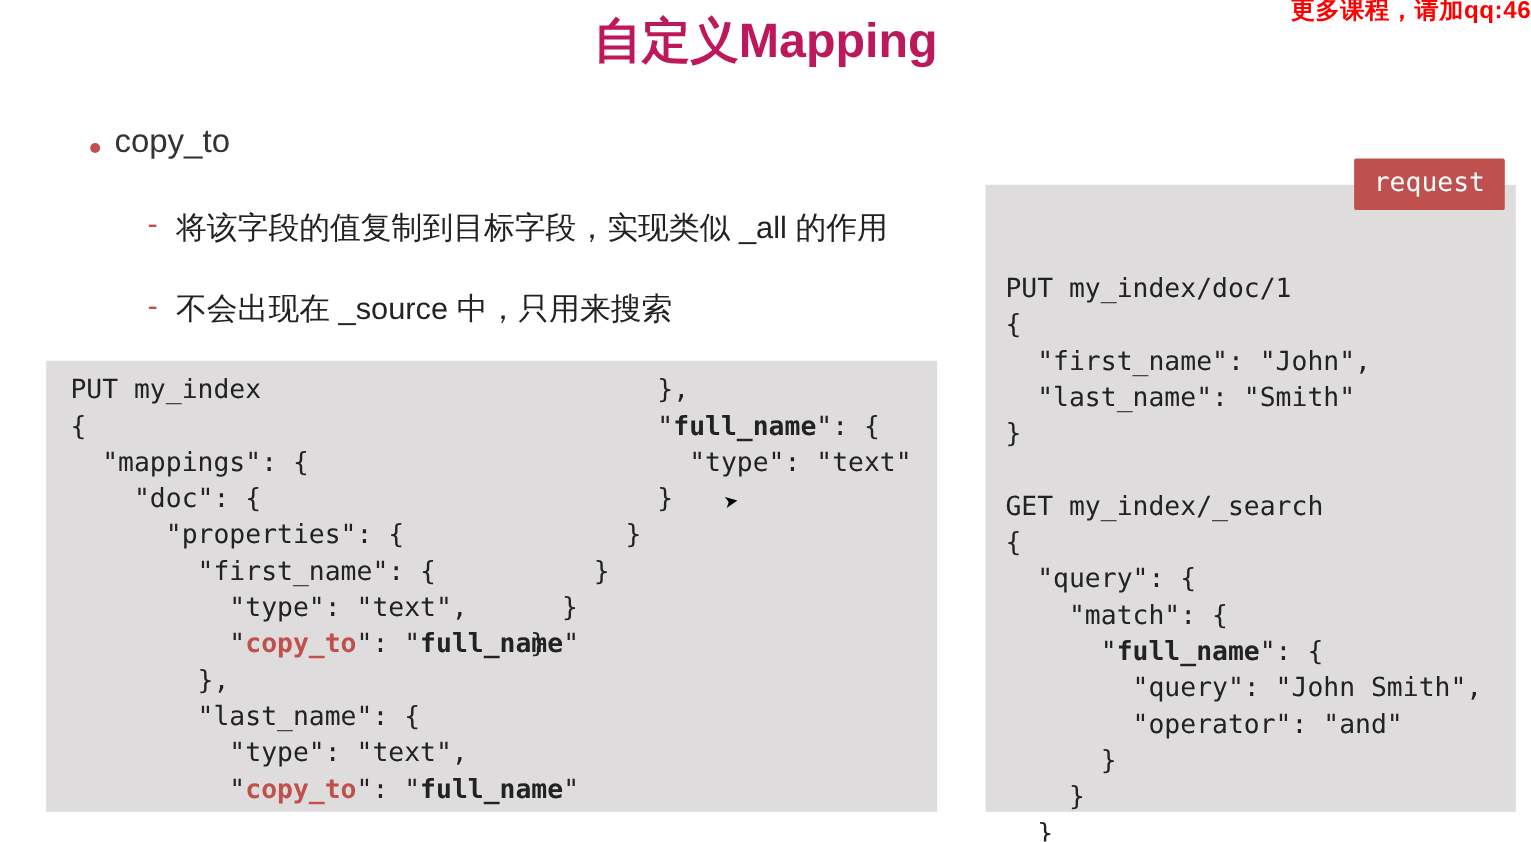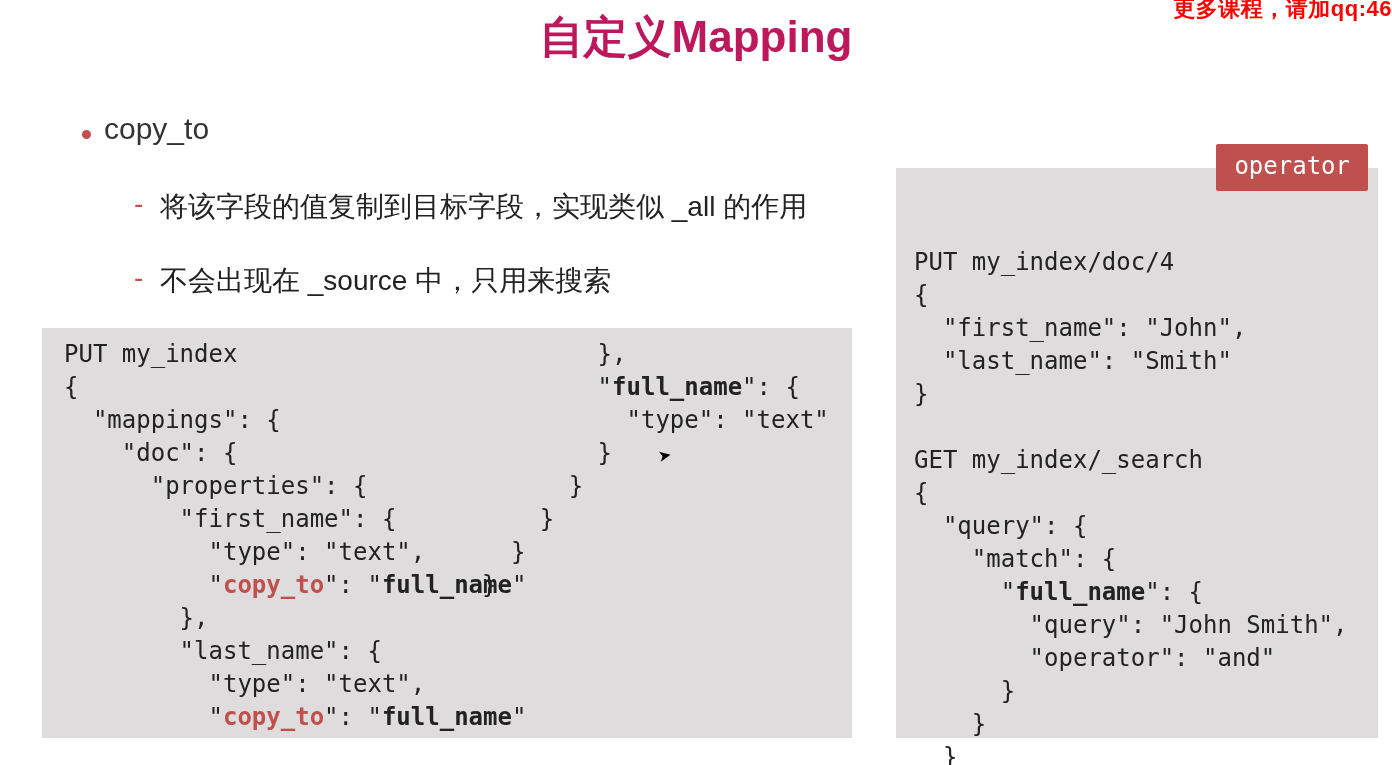--- a/index.html
+++ b/index.html
@@ -160,7 +160,7 @@
 <span class="cursor-icon">➤</span>
 
 <div class="codebox codebox-right">
-  <div class="request-tag">operator</div>
+  <div class="request-tag">request</div>
 <span>PUT my_index/doc/4</span>
 <span>{</span>
 <span>  "first_name": "John",</span>

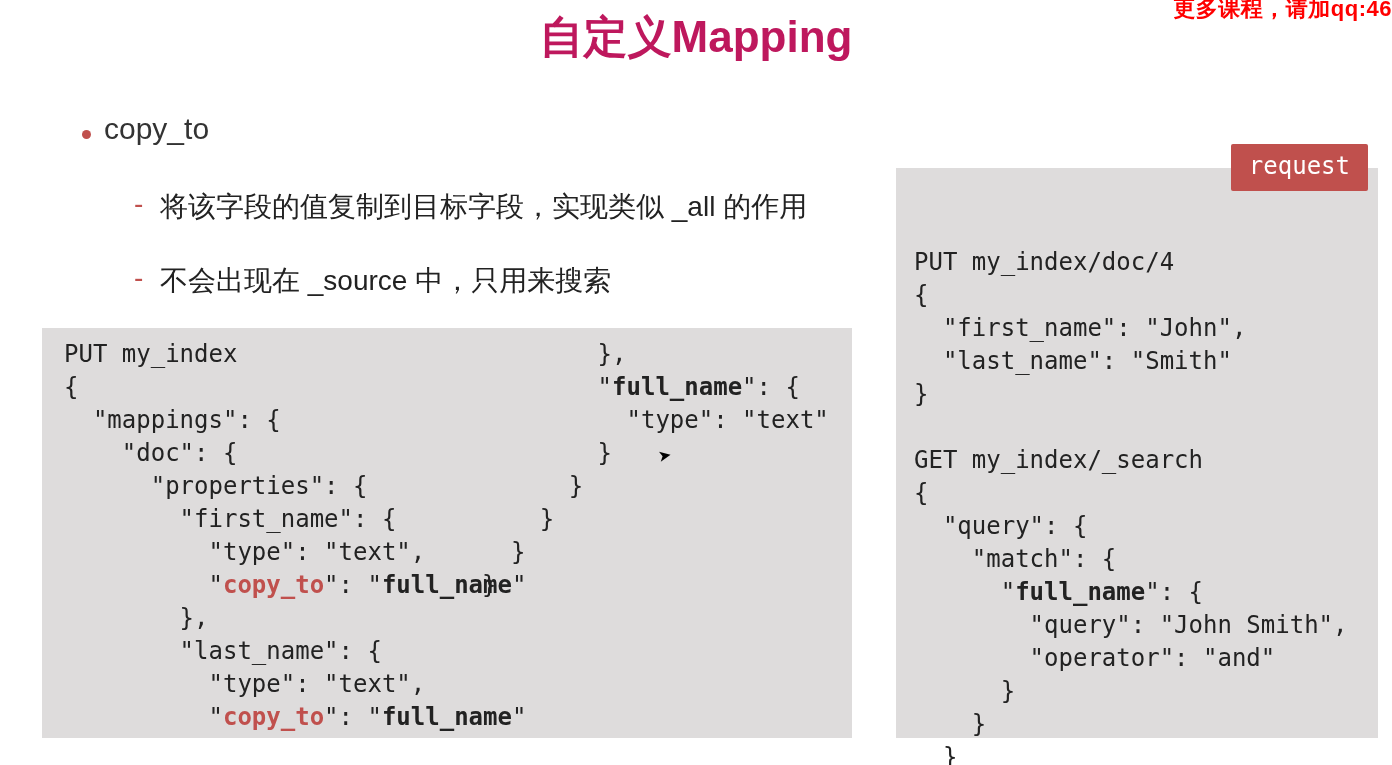--- a/index.html
+++ b/index.html
@@ -161,7 +161,7 @@
 
 <div class="codebox codebox-right">
   <div class="request-tag">request</div>
-<span>PUT my_index/doc/4</span>
+<span>PUT my_index/doc/1</span>
 <span>{</span>
 <span>  "first_name": "John",</span>
 <span>  "last_name": "Smith"</span>

